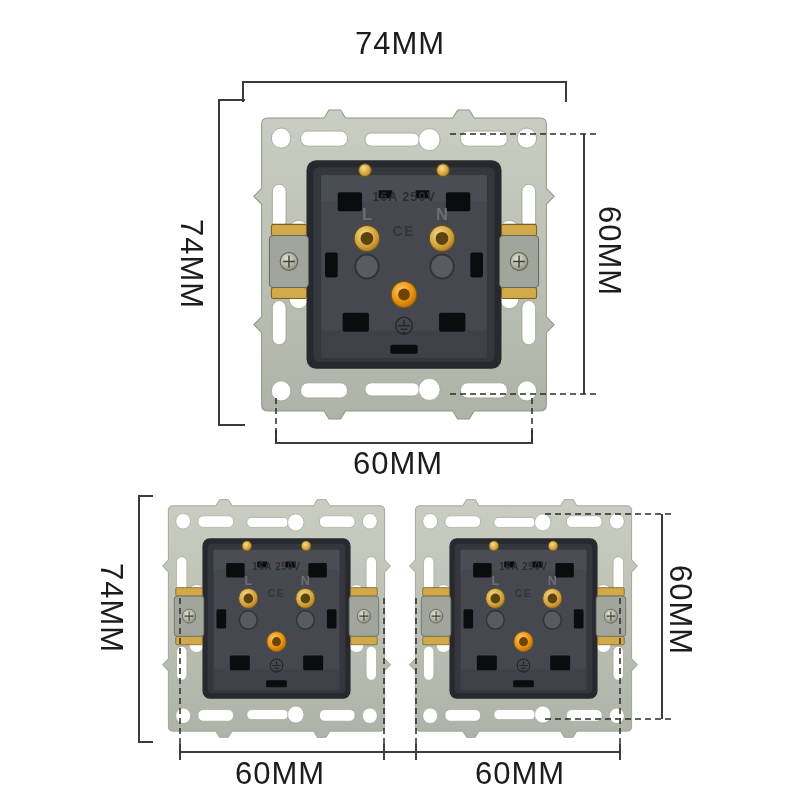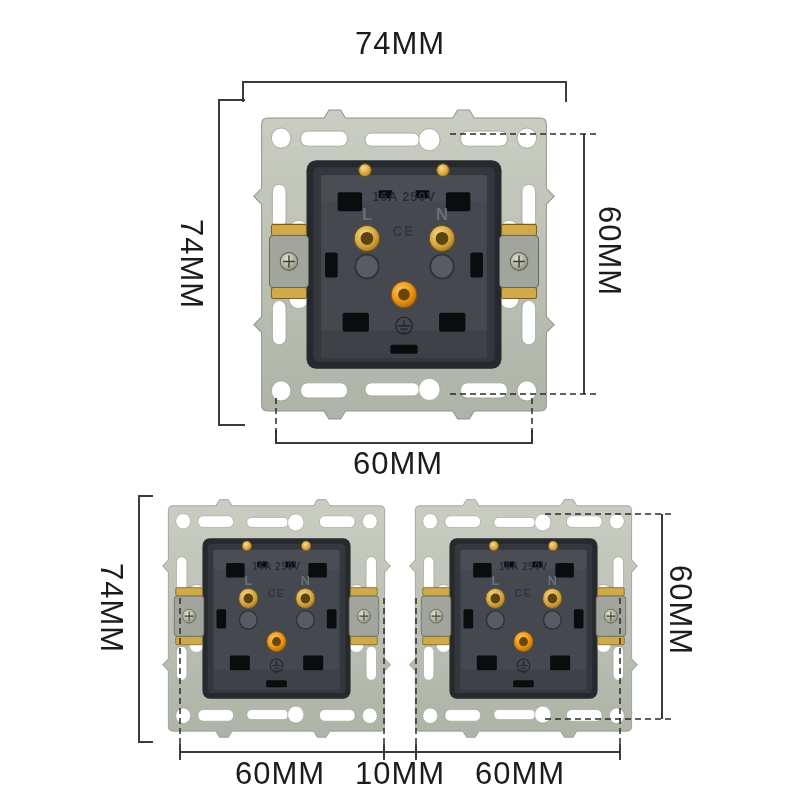--- a/index.html
+++ b/index.html
@@ -191,7 +191,6 @@
   <div class="dim-label vert" style="left:39px;top:590px;width:144px;height:36px">74MM</div>
   <div class="dim-label vert" style="left:612px;top:592px;width:136px;height:36px">60MM</div>
   <div class="dim-label" style="left:200px;top:756px;width:160px">60MM</div>
-  <div class="dim-label" style="left:330px;top:756px;width:140px">10MM</div>
   <div class="dim-label" style="left:440px;top:756px;width:160px">60MM</div>
 
 </div>

